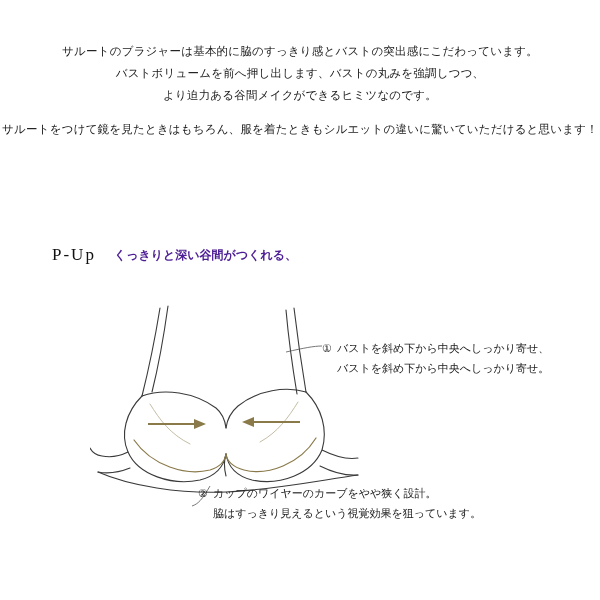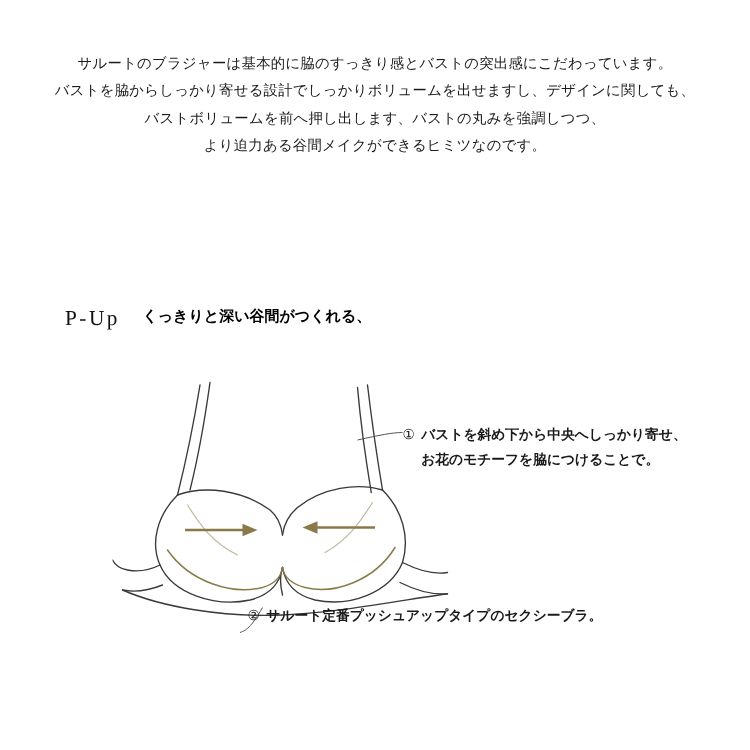--- a/index.html
+++ b/index.html
@@ -119,7 +119,6 @@
 
   <div class="intro">
     <span class="line">サルートのブラジャーは基本的に脇のすっきり感とバストの突出感にこだわっています。</span>
-    <span class="line">バストを脇からしっかり寄せる設計でしっかりボリュームを出せますし、デザインに関しても、</span>
     <span class="line">バストボリュームを前へ押し出します、バストの丸みを強調しつつ、</span>
     <span class="line">より迫力ある谷間メイクができるヒミツなのです。</span>
     <span class="gap"></span>

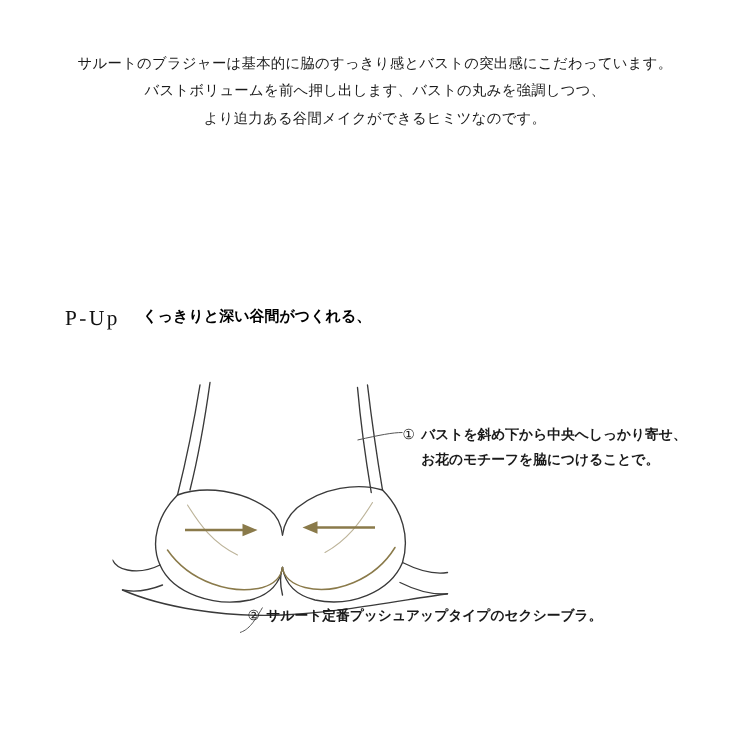--- a/index.html
+++ b/index.html
@@ -122,6 +122,7 @@
     <span class="line">バストボリュームを前へ押し出します、バストの丸みを強調しつつ、</span>
     <span class="line">より迫力ある谷間メイクができるヒミツなのです。</span>
     <span class="gap"></span>
+    <span class="line">サルートをつけて鏡を見たときはもちろん、服を着たときもシルエットの違いに驚いていただけると思います！</span>
   </div>
 
   <div class="heading">

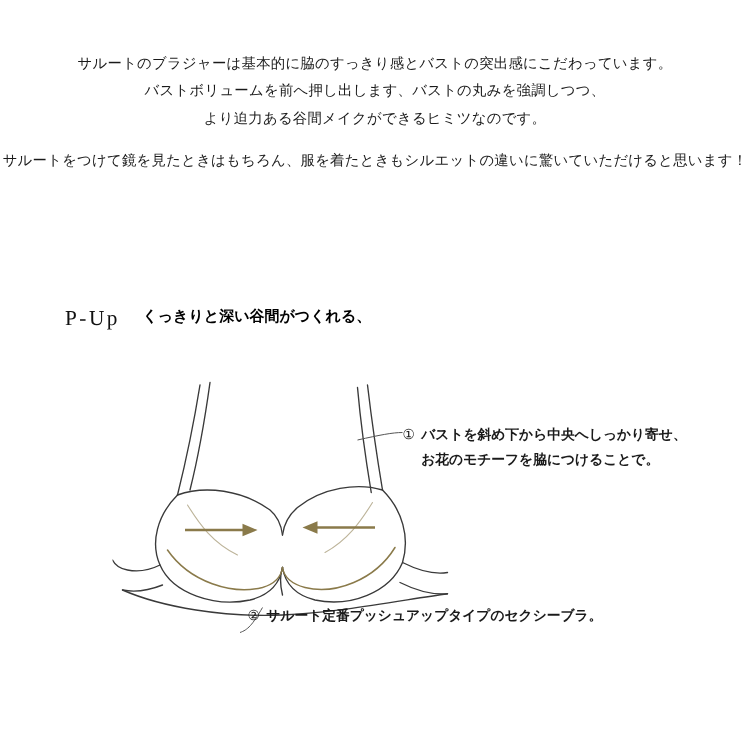--- a/index.html
+++ b/index.html
@@ -46,7 +46,7 @@
     top: 243px;
     width: 520px;
     display: flex;
-    align-items: flex-start;
+    align-items: flex-end;
   }
   .heading .pname {
     font-family: "Liberation Serif", serif;

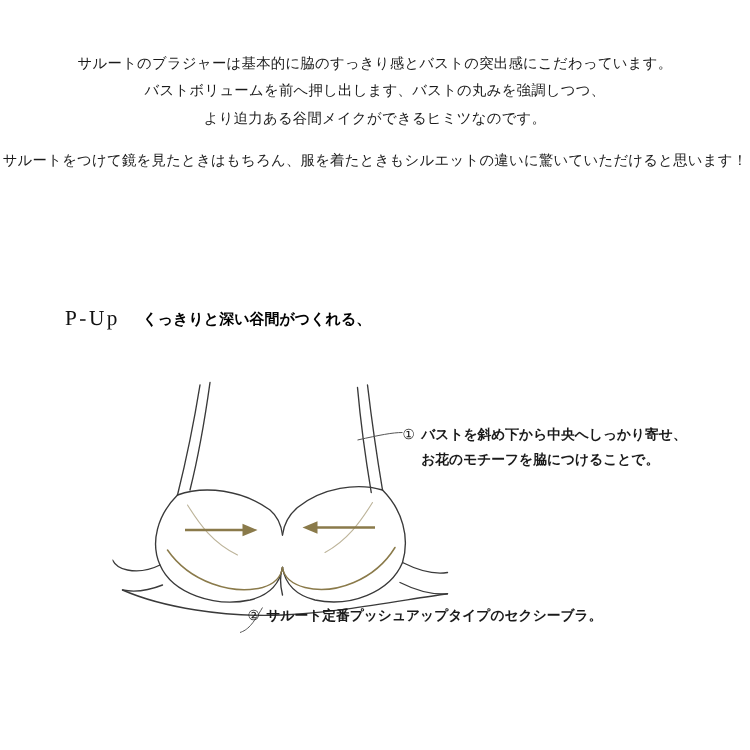--- a/index.html
+++ b/index.html
@@ -60,7 +60,7 @@
   .heading .sub {
     font-size: 12px;
     font-weight: bold;
-    color: #000000;
+    color: #4c1d95;
     line-height: 20px;
   }
   .heading .sub span {

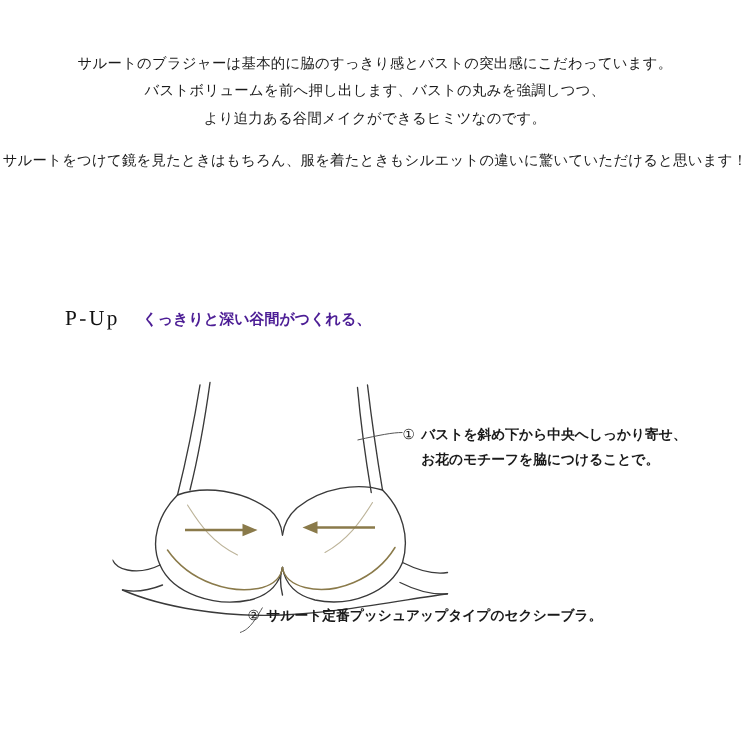--- a/index.html
+++ b/index.html
@@ -109,7 +109,6 @@
   .ann-row .txt span {
     display: block;
     white-space: nowrap;
-    font-weight: bold;
   }
 </style>
 </head>

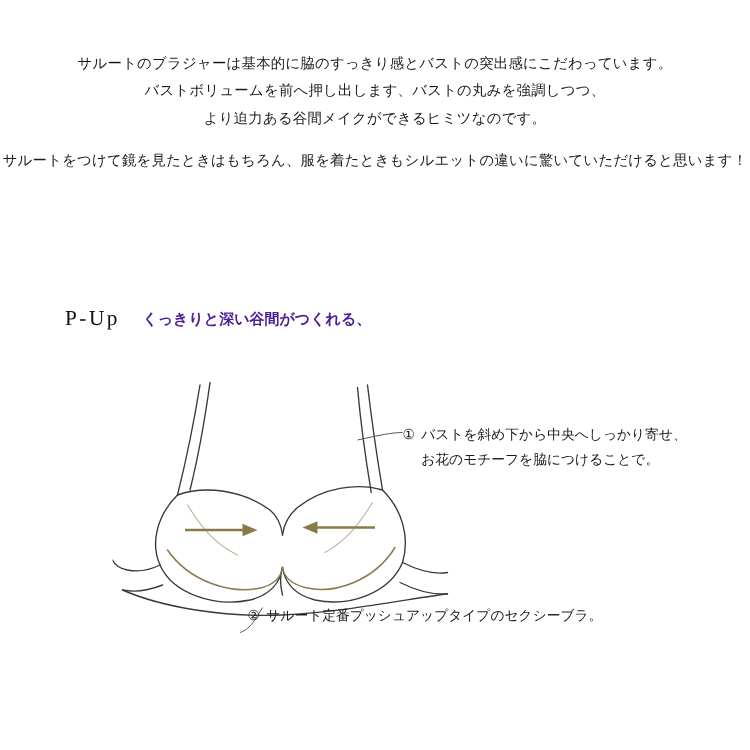--- a/index.html
+++ b/index.html
@@ -187,7 +187,7 @@
       <div class="circle-num">①</div>
       <div class="txt">
         <span>バストを斜め下から中央へしっかり寄せ、</span>
-        <span>お花のモチーフを脇につけることで。</span>
+        <span>バストを斜め下から中央へしっかり寄せ。</span>
       </div>
     </div>
   </div>

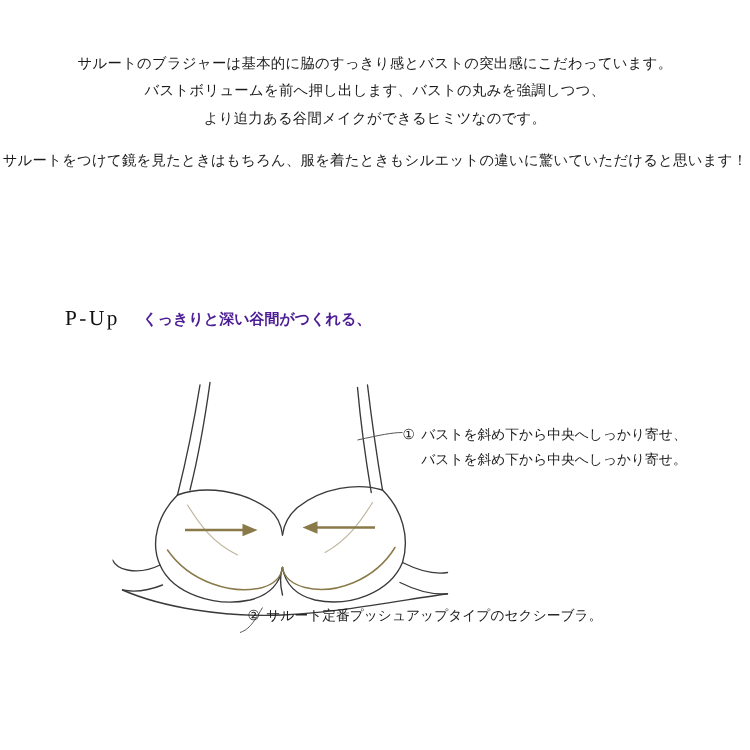--- a/index.html
+++ b/index.html
@@ -196,6 +196,7 @@
     <div class="ann-row">
       <div class="circle-num">②</div>
       <div class="txt">
+        <span>カップのワイヤーのカーブをやや狭く設計。</span>
         <span>サルート定番プッシュアップタイプのセクシーブラ。</span>
       </div>
     </div>

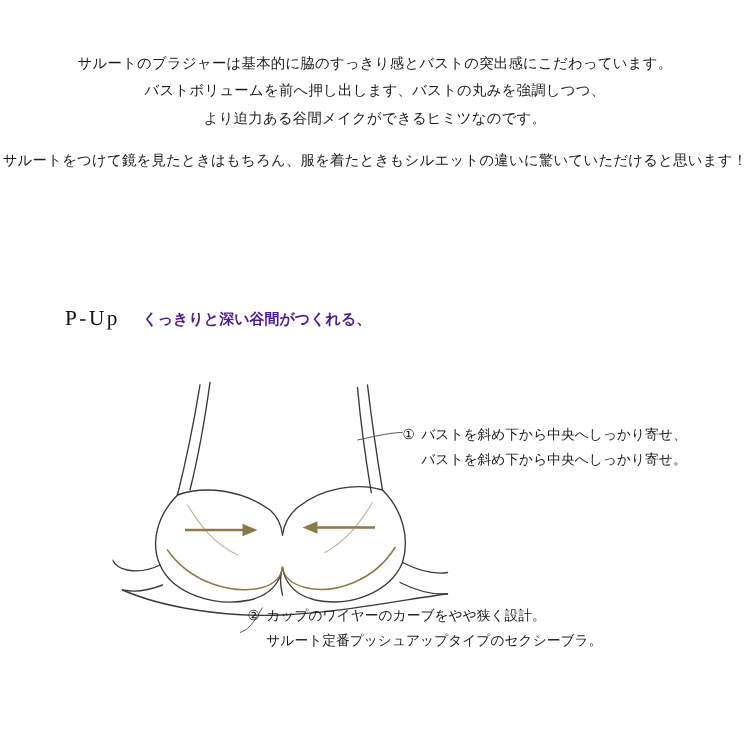--- a/index.html
+++ b/index.html
@@ -197,7 +197,7 @@
       <div class="circle-num">②</div>
       <div class="txt">
         <span>カップのワイヤーのカーブをやや狭く設計。</span>
-        <span>サルート定番プッシュアップタイプのセクシーブラ。</span>
+        <span>脇はすっきり見えるという視覚効果を狙っています。</span>
       </div>
     </div>
   </div>

